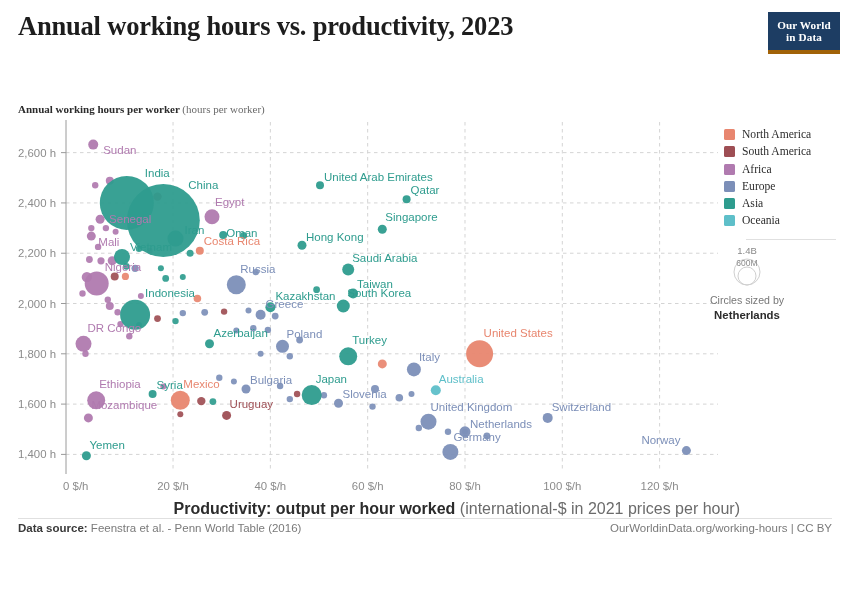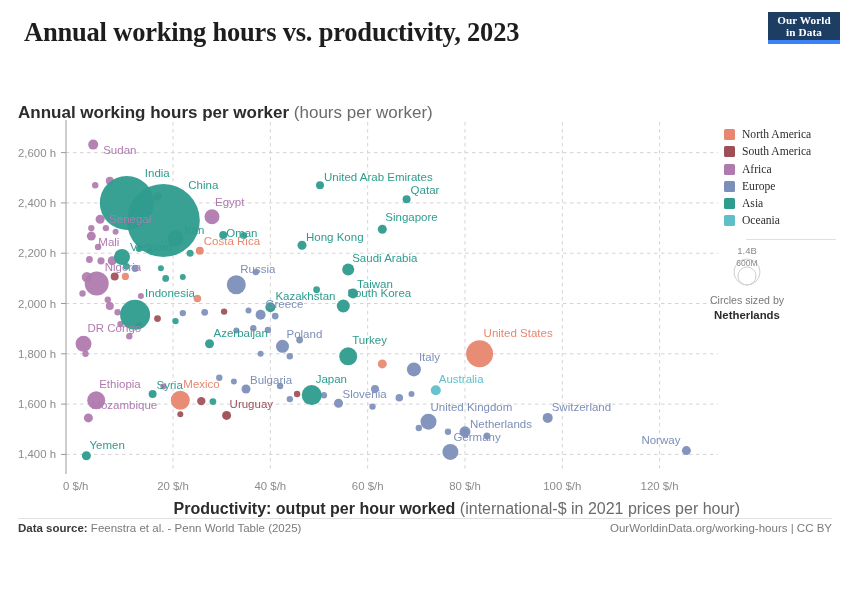--- a/index.html
+++ b/index.html
@@ -20,7 +20,7 @@
   .title{
     font-family:"Liberation Serif", serif;
     font-size:26.5px;font-weight:700;color:#1d1d1d;
-    letter-spacing:-0.2px;line-height:1.1;margin:6px;
+    letter-spacing:-0.2px;line-height:1.1;margin:0;
   }
   .subtitle{
     margin-top:9px;font-size:13.3px;line-height:1.42;

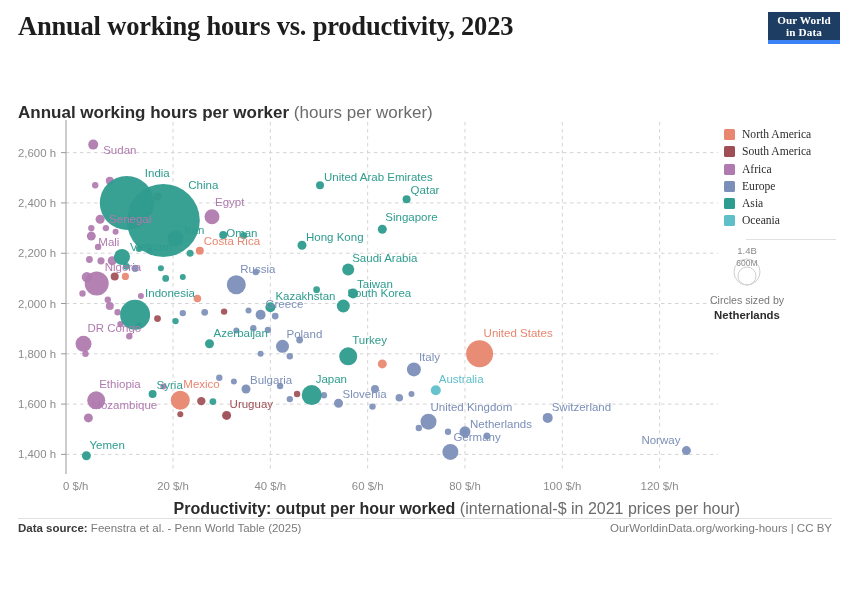--- a/index.html
+++ b/index.html
@@ -28,8 +28,8 @@
   }
   .owid-logo{
     position:absolute;right:10px;top:12px;
-    width:72px;height:32px;background:#1d3d63;
-    border-bottom:4px solid #3b82f6;
+    width:72px;height:42px;background:#1d3d63;
+    border-bottom:4px solid #a16207;
     box-sizing:border-box;
     display:flex;flex-direction:column;align-items:center;justify-content:center;
     line-height:1.08;

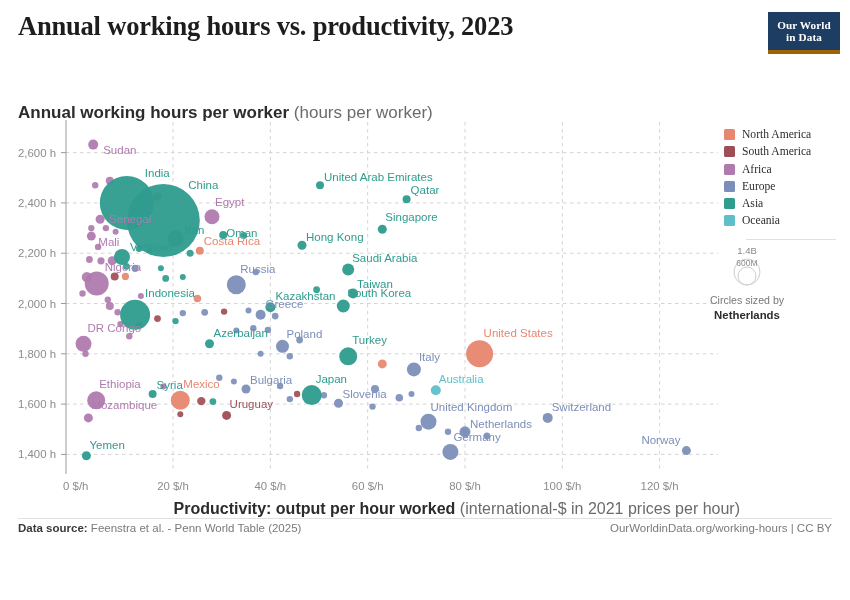--- a/index.html
+++ b/index.html
@@ -41,7 +41,7 @@
 
   
   .yaxis-title{
-    position:absolute;left:18px;top:103px;font-size:17px;color:#2c2c2c;font-weight:700;
+    position:absolute;left:18px;top:103px;font-size:11px;color:#2c2c2c;font-weight:700;font-family:Liberation Serif, serif;
   }
   .yaxis-title .unit{font-weight:400;color:#6b6b6b;}
   .xaxis-title{

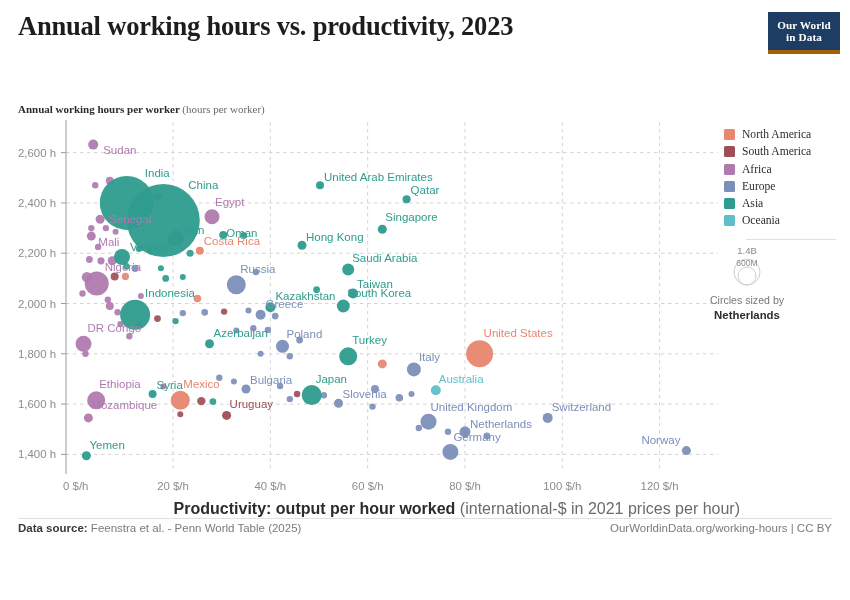--- a/index.html
+++ b/index.html
@@ -340,7 +340,7 @@
   <div class="footer">
     <div class="foot-row">
       <div class="foot-line">
-        <b>Data source:</b><span> Feenstra et al. - Penn World Table (2025)</span>
+        <b>Data source:</b><span> Feenstra et al. - Penn World Table (2016)</span>
       </div>
       <div class="foot-right">OurWorldinData.org/working-hours | CC BY</div>
     </div>

